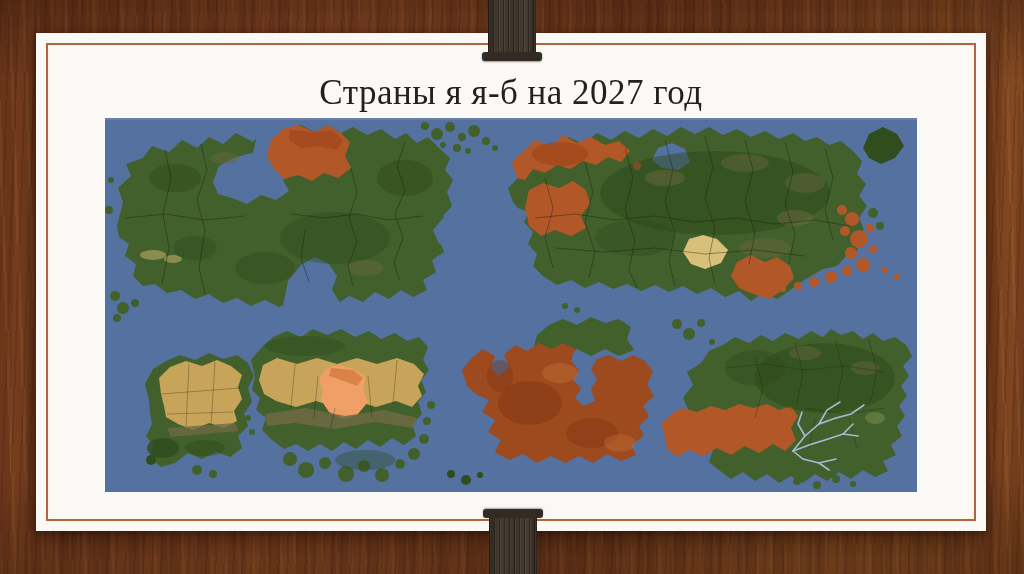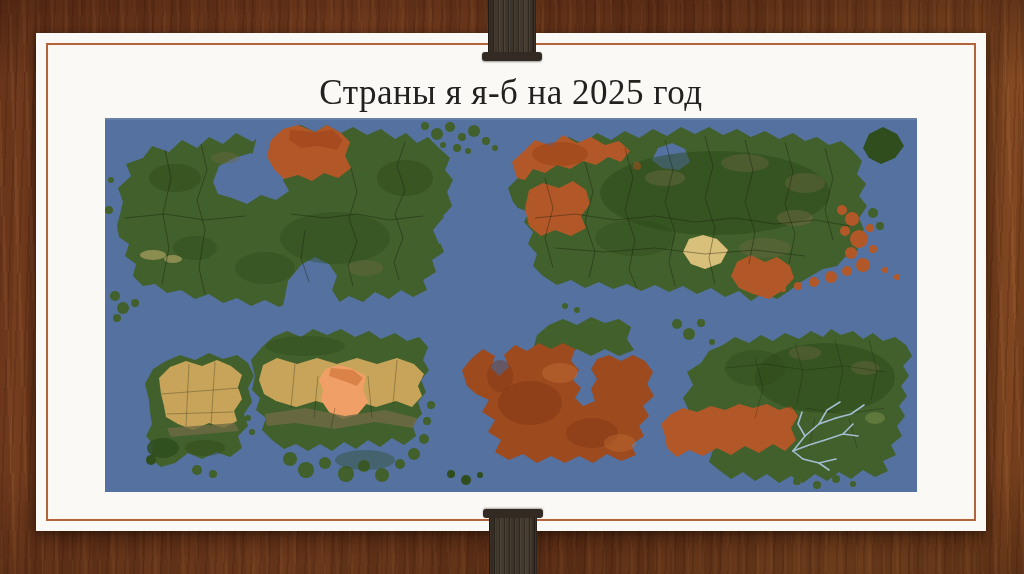--- a/index.html
+++ b/index.html
@@ -39,7 +39,7 @@
 <div class="desk">
   <div class="slide">
     <div class="slide-border"></div>
-    <div class="slide-title">Страны я я-б на 2025 год</div>
+    <div class="slide-title">Страны я я-б на 2027 год</div>
 
     <div class="map-frame">
       <svg width="812" height="374" viewBox="0 0 812 374" xmlns="http://www.w3.org/2000/svg">

